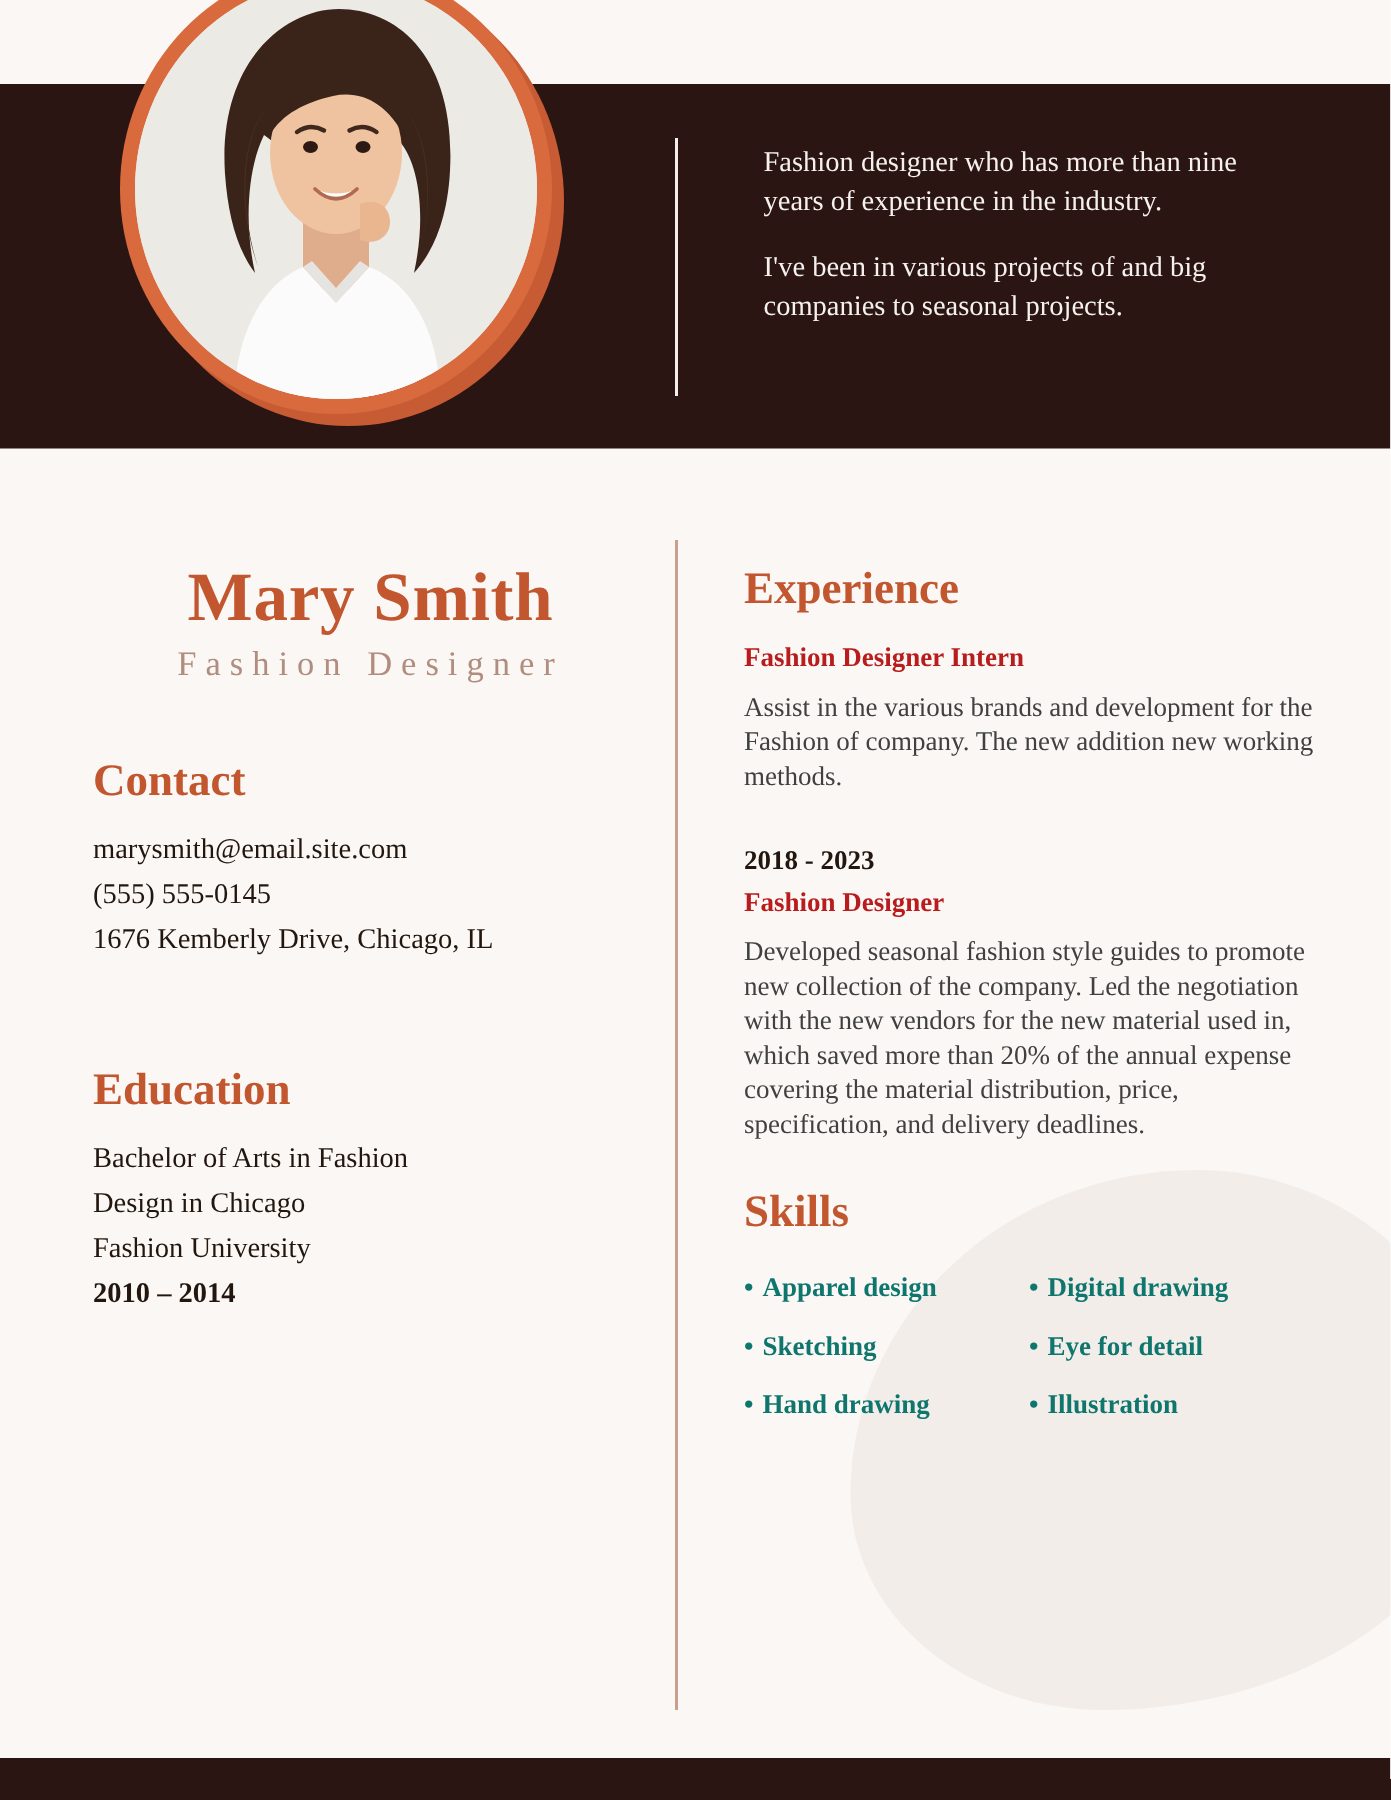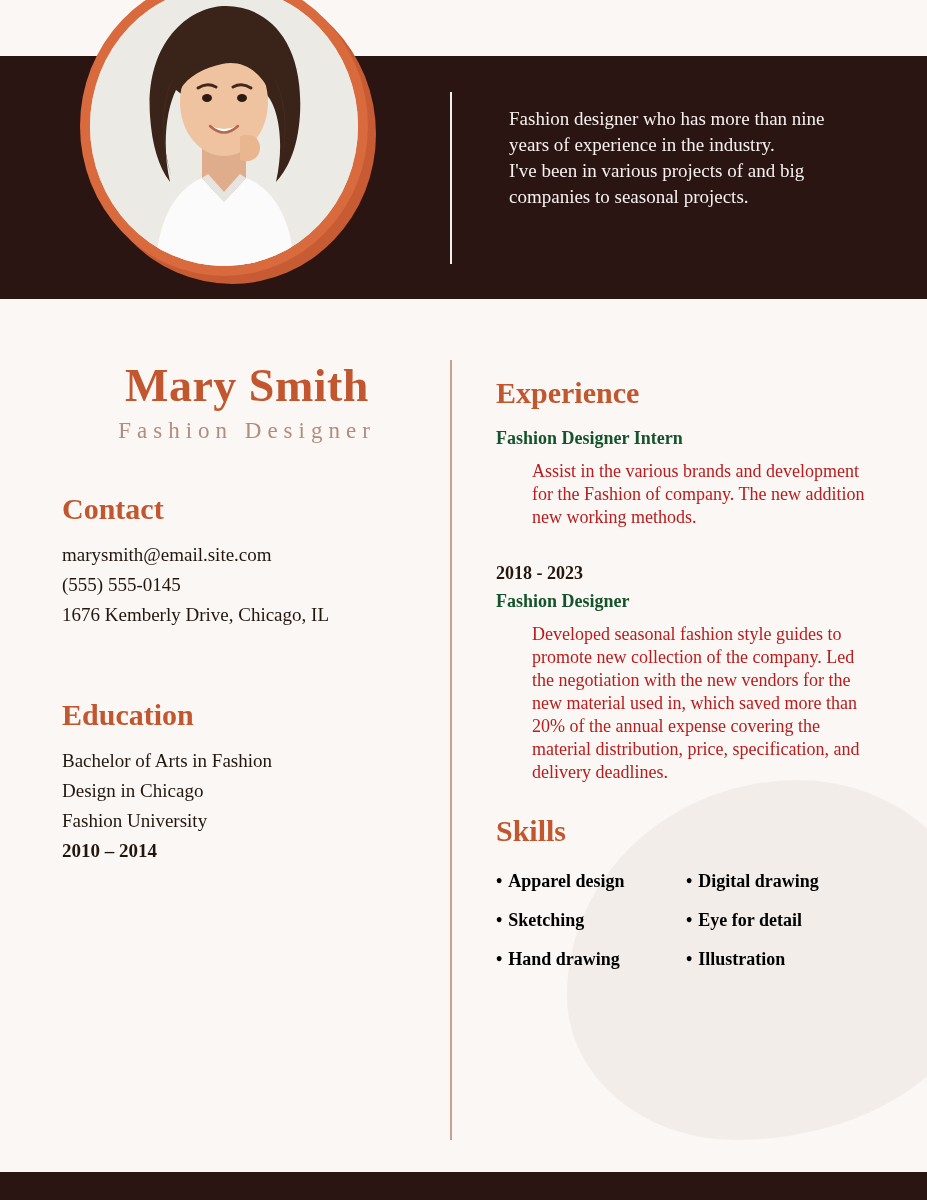--- a/index.html
+++ b/index.html
@@ -48,7 +48,7 @@
   }
   .summary {
     position: absolute;
-    left: 509px; top: 50px;
+    left: 509px; top: 40px;
     width: 330px;
     color: #f5f1ee;
     font-size: 19px;

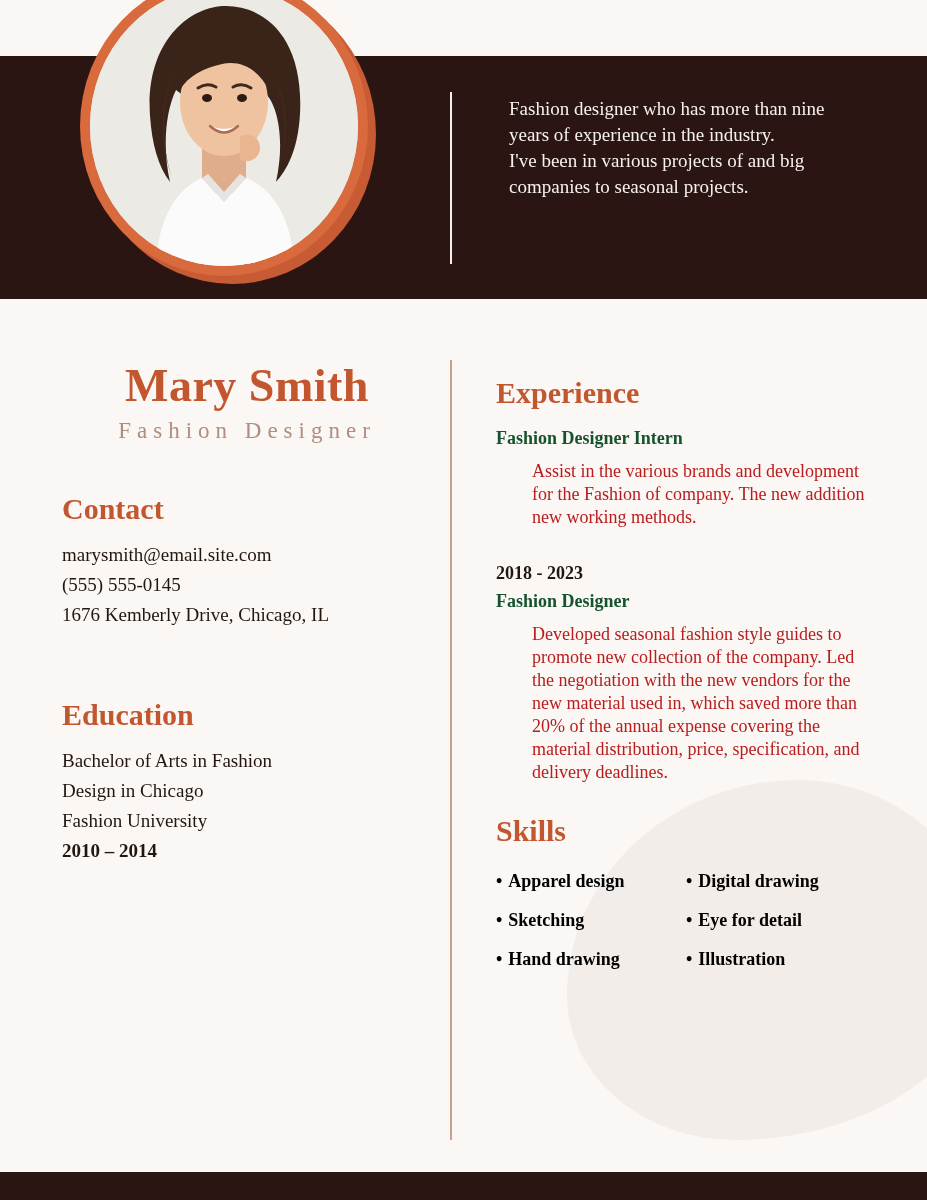--- a/index.html
+++ b/index.html
@@ -54,7 +54,7 @@
     font-size: 19px;
     line-height: 26px;
   }
-  .summary p + p { }
+  .summary p + p { margin-top: 18px; }
 
   .photo-wrap {
     position: absolute;

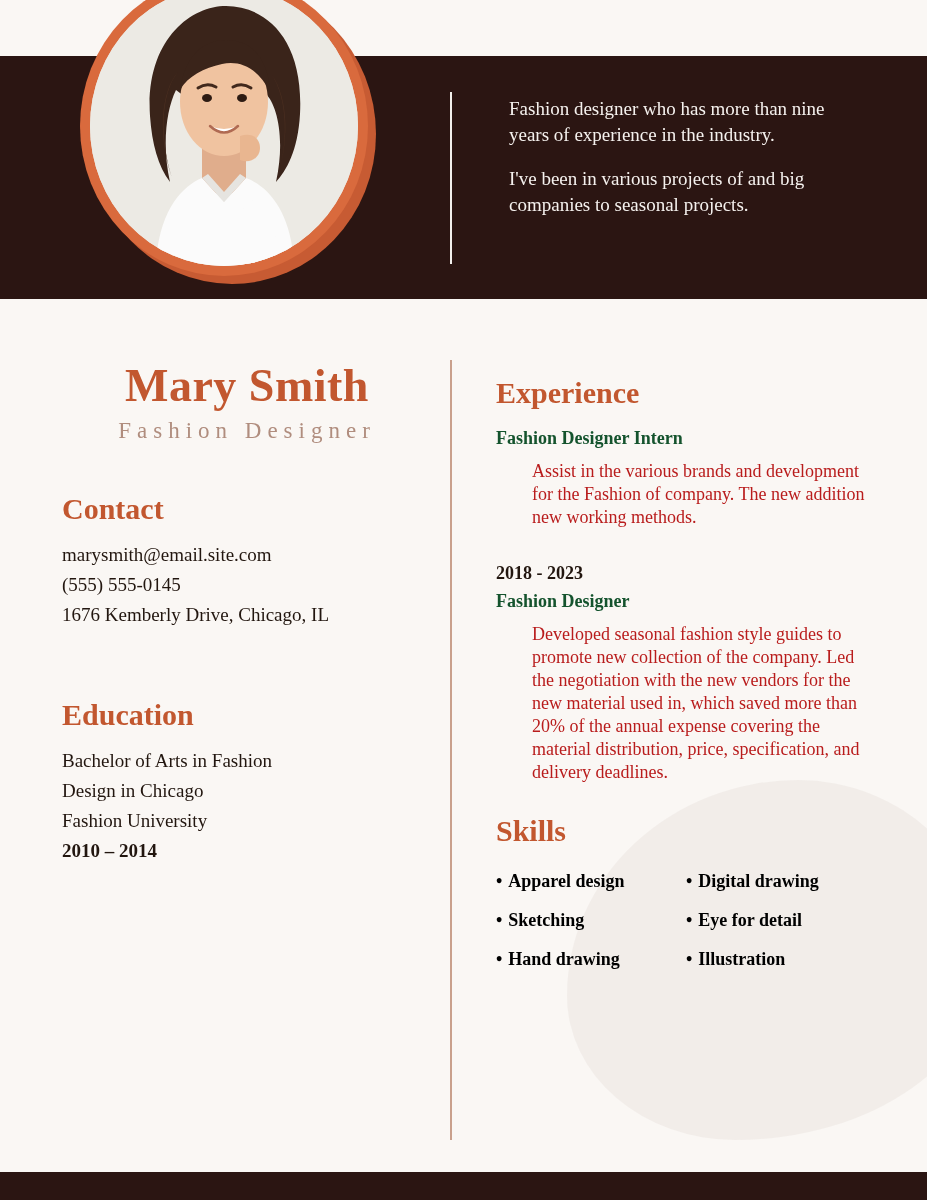--- a/index.html
+++ b/index.html
@@ -101,7 +101,7 @@
 
   .left-col {
     position: absolute;
-    left: 62px; top: 60px;
+    left: 62px; top: 72px;
     width: 370px;
   }
   .right-col {

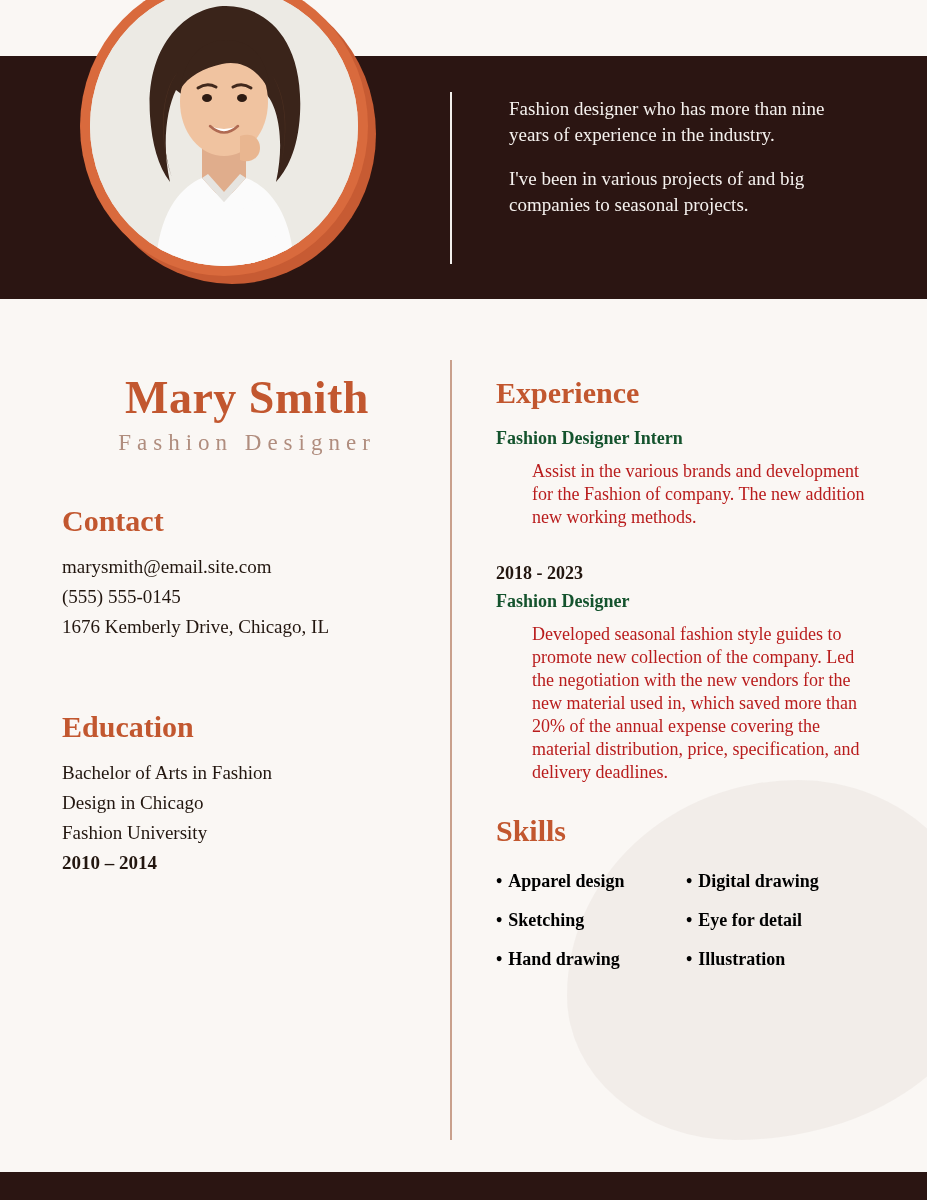--- a/index.html
+++ b/index.html
@@ -164,7 +164,7 @@
   .exp-role {
     font-size: 18px;
     font-weight: bold;
-    color: #14532d;
+    color: #b91c1c;
     line-height: 28px;
     margin-bottom: 8px;
   }

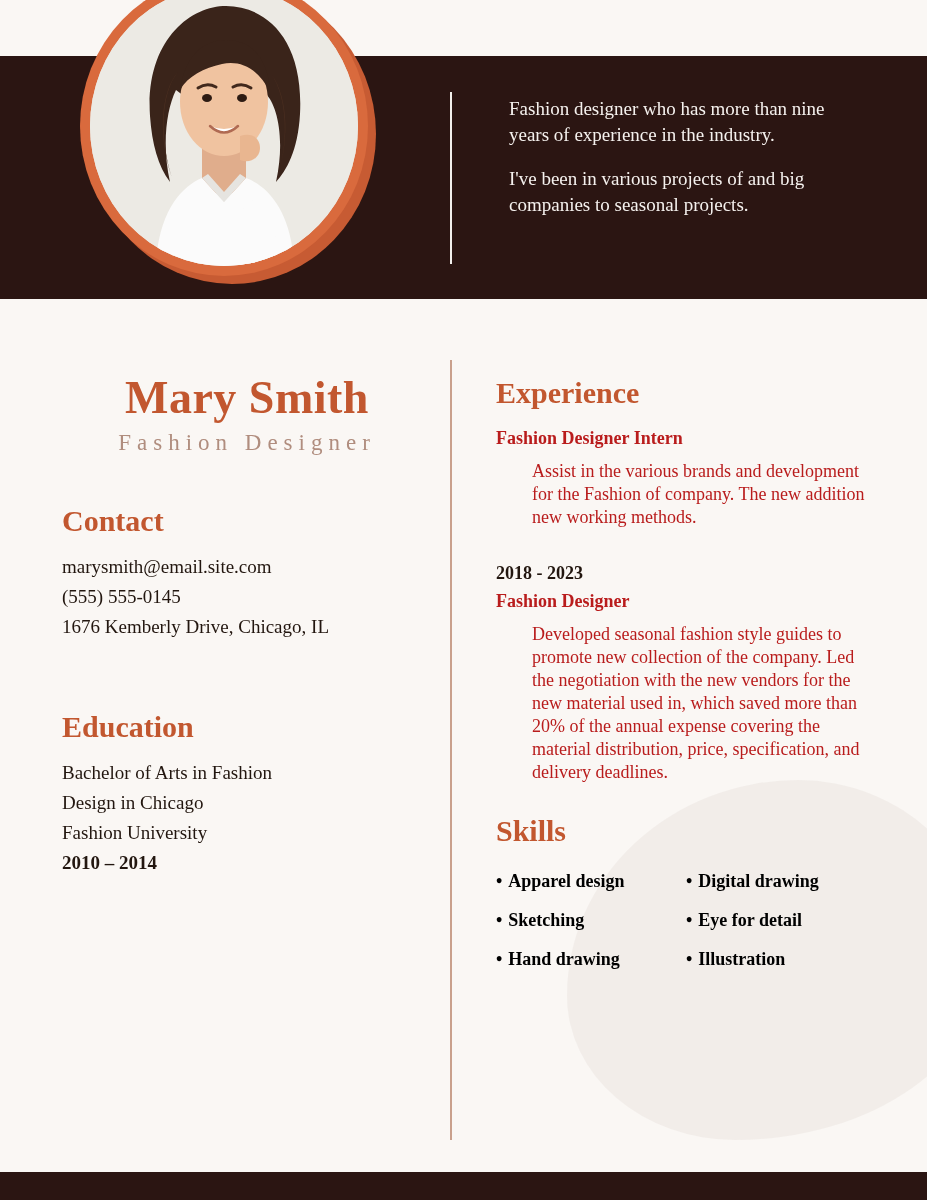--- a/index.html
+++ b/index.html
@@ -170,9 +170,8 @@
   }
   .exp-desc {
     font-size: 18px;
-    color: #b91c1c;
+    color: #404040;
     line-height: 23px;
-    margin-left: 36px;
   }
 
   .skills-grid {

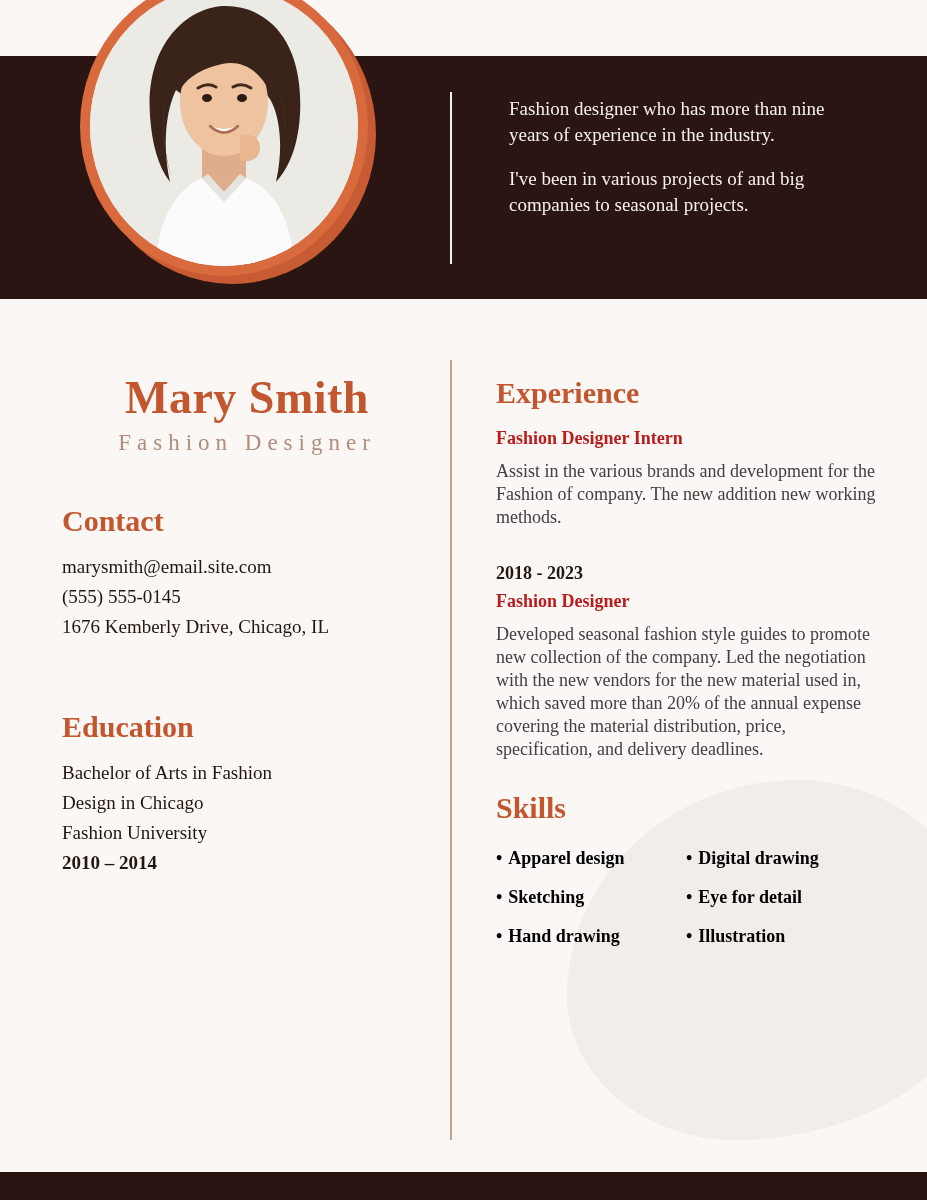--- a/index.html
+++ b/index.html
@@ -183,7 +183,7 @@
     width: 50%;
     font-size: 18px;
     font-weight: bold;
-    color: #000000;
+    color: #0f766e;
     line-height: 39px;
   }
   .skill .bullet { margin-right: 6px; }

